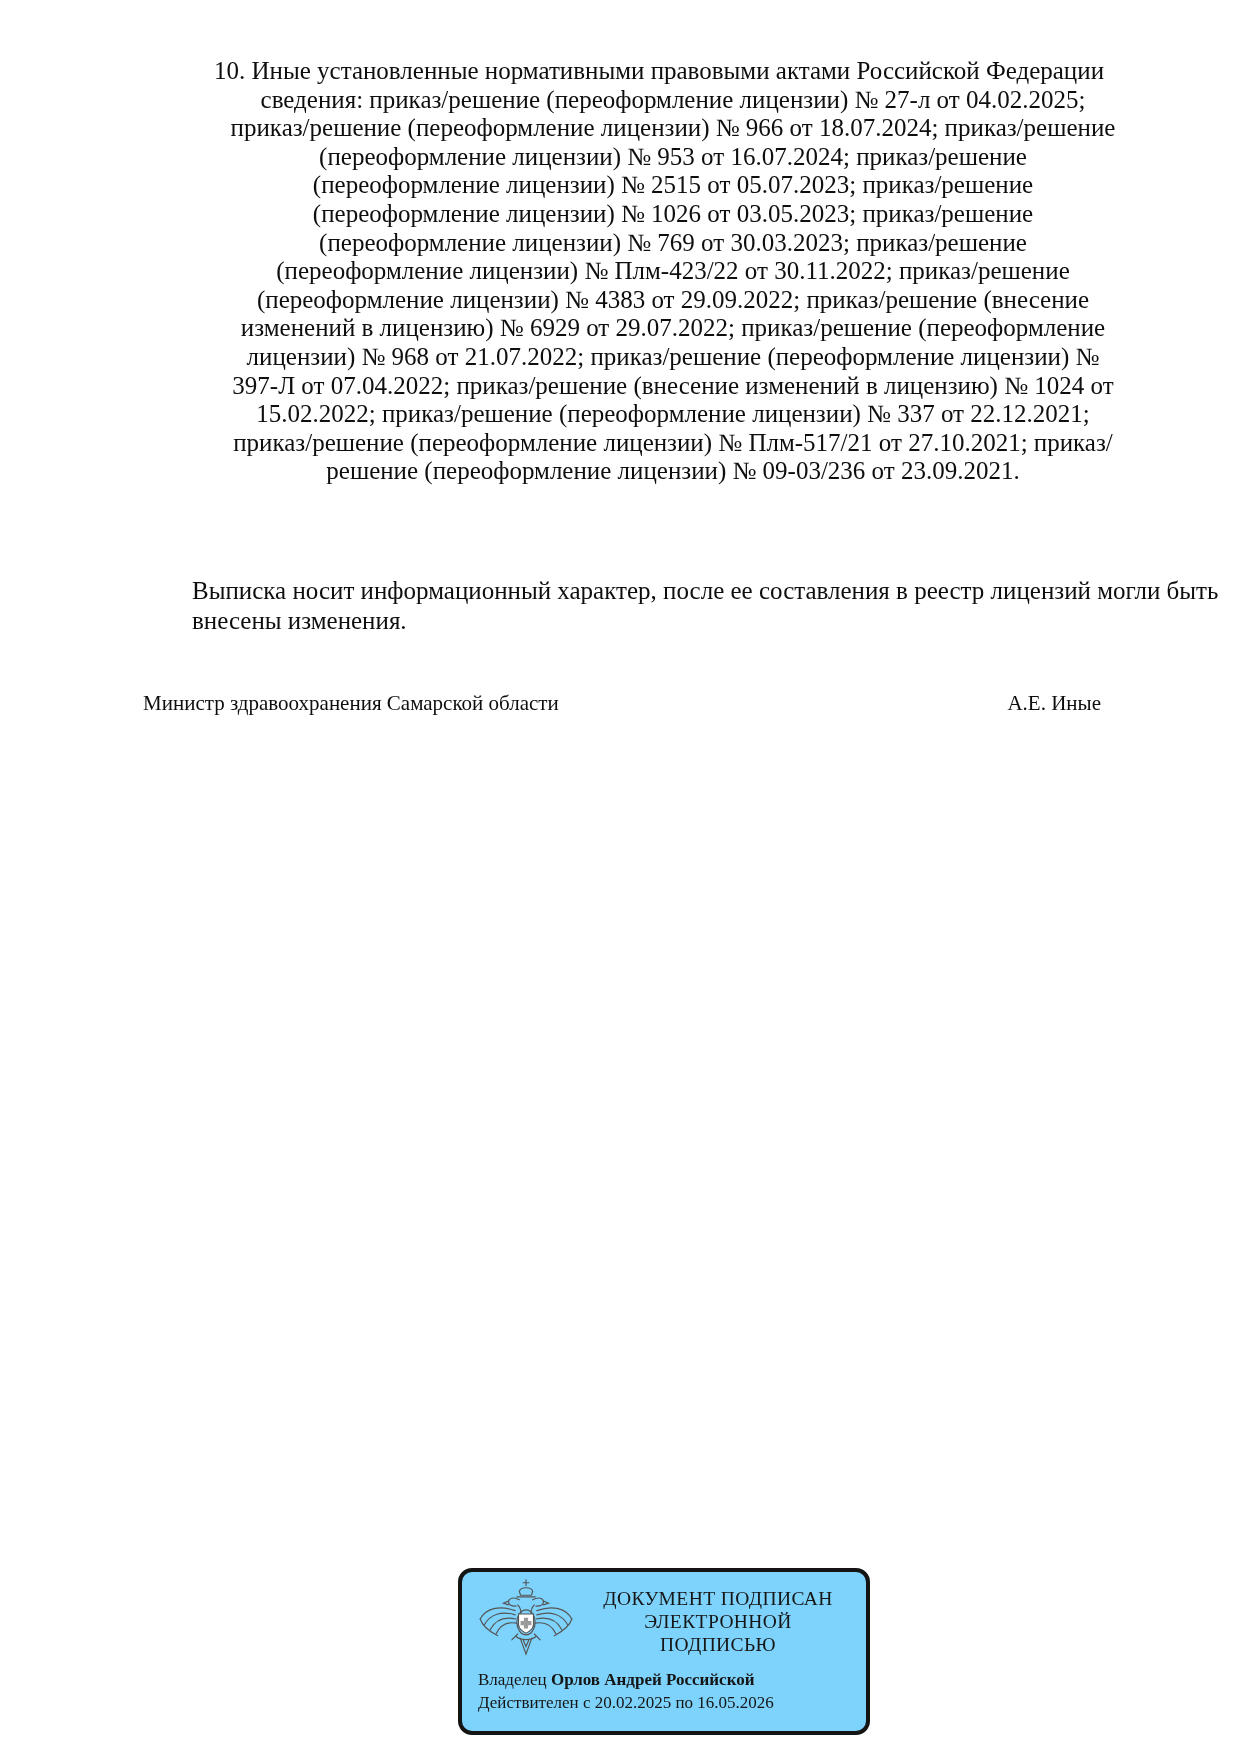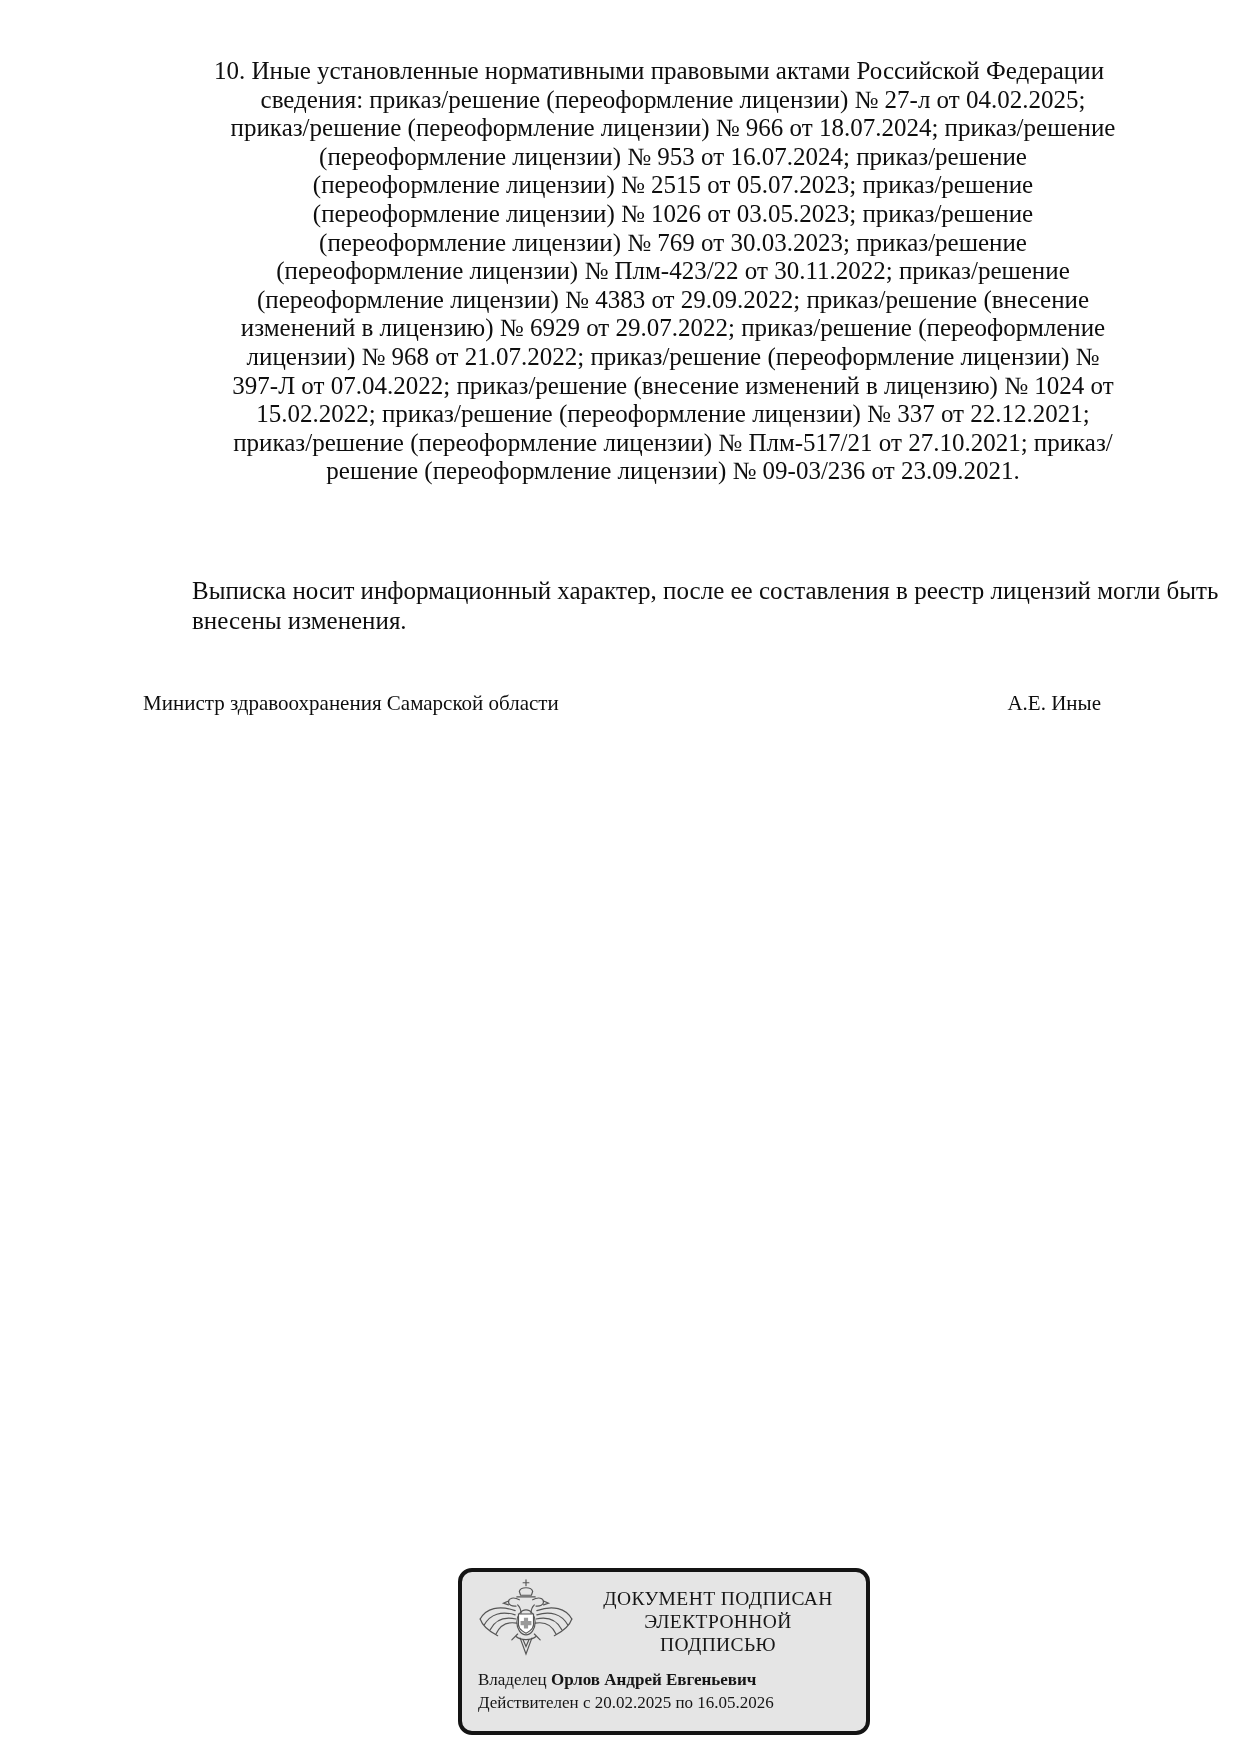--- a/index.html
+++ b/index.html
@@ -61,7 +61,7 @@
     box-sizing: border-box;
     border: 4px solid #141414;
     border-radius: 14px;
-    background: #e5e5e5;
+    background: #7dd3fc;
     padding: 6px 10px 6px 10px;
   }
   .stamp-top {

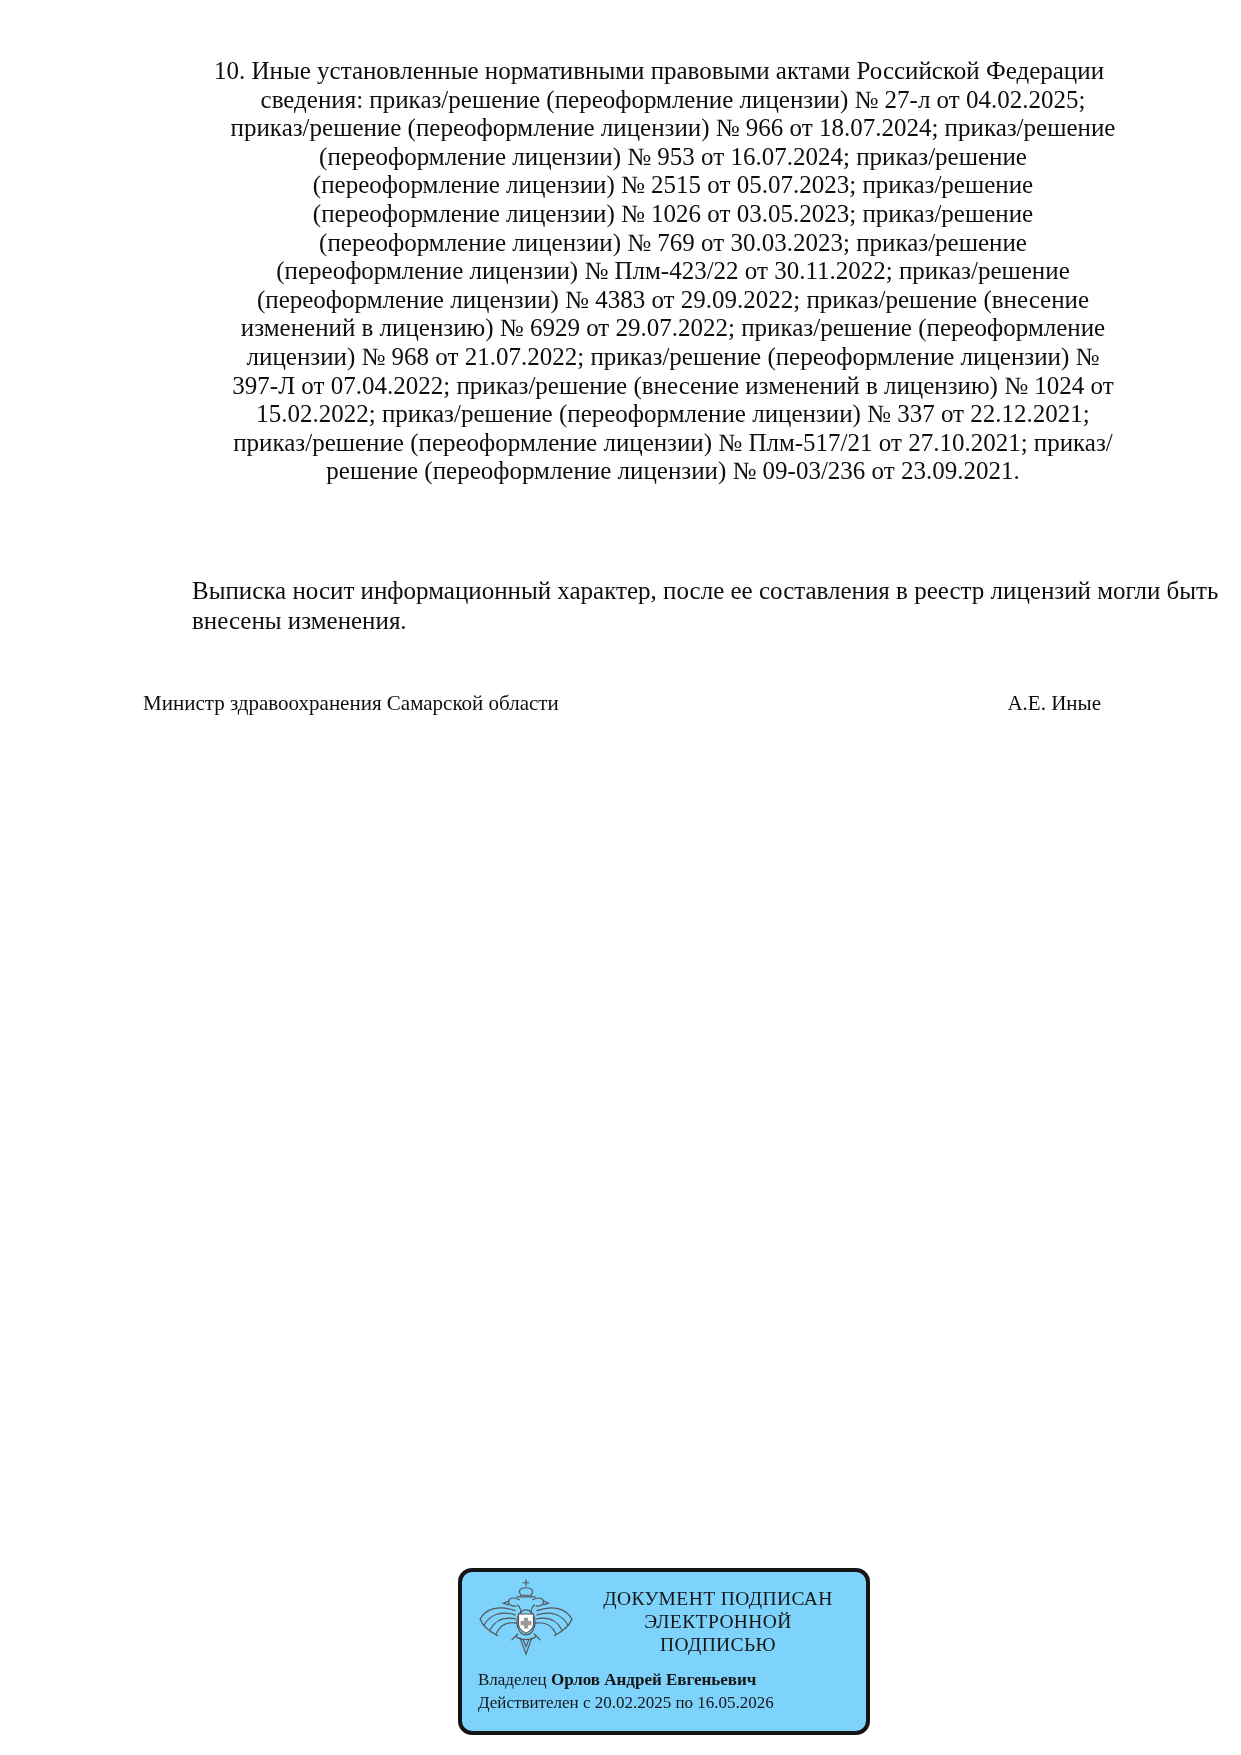--- a/index.html
+++ b/index.html
@@ -141,7 +141,7 @@
     </div>
   </div>
   <div class="stamp-lines">
-    <div><span>Владелец</span> <span class="bold">Орлов Андрей Евгеньевич</span></div>
+    <div><span>Владелец</span> <span class="bold">Орлов Андрей Российской</span></div>
     <div>Действителен с 20.02.2025 по 16.05.2026</div>
   </div>
 </div>

